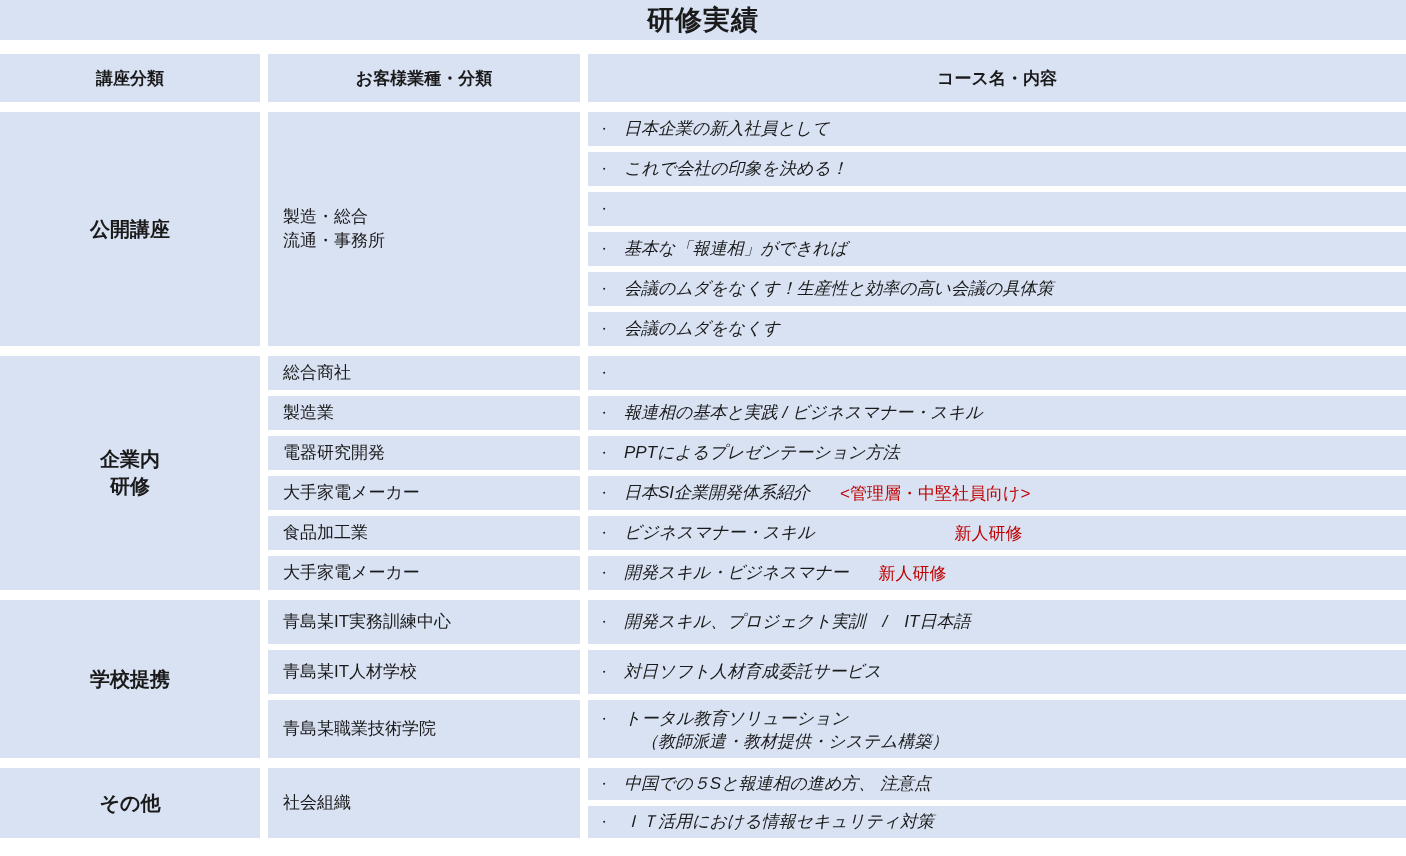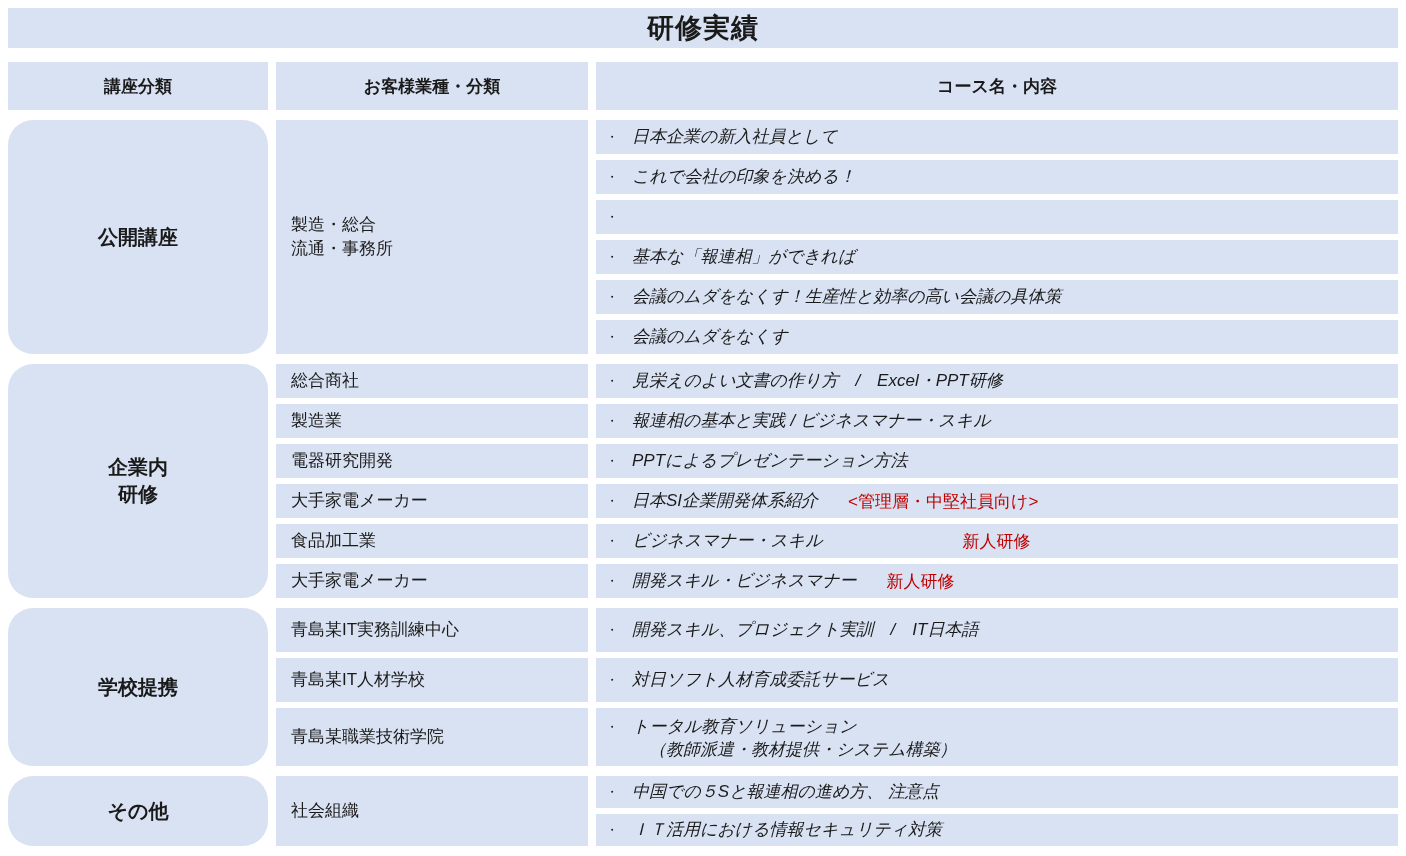--- a/index.html
+++ b/index.html
@@ -16,7 +16,7 @@
     color:var(--text);
     overflow:hidden;
   }
-  .slide{width:1406px;height:856px;padding:8px;}
+  .slide{width:1406px;height:856px;}
   .title-bar{
     height:40px;background:var(--cell-bg);
     display:flex;align-items:center;justify-content:center;

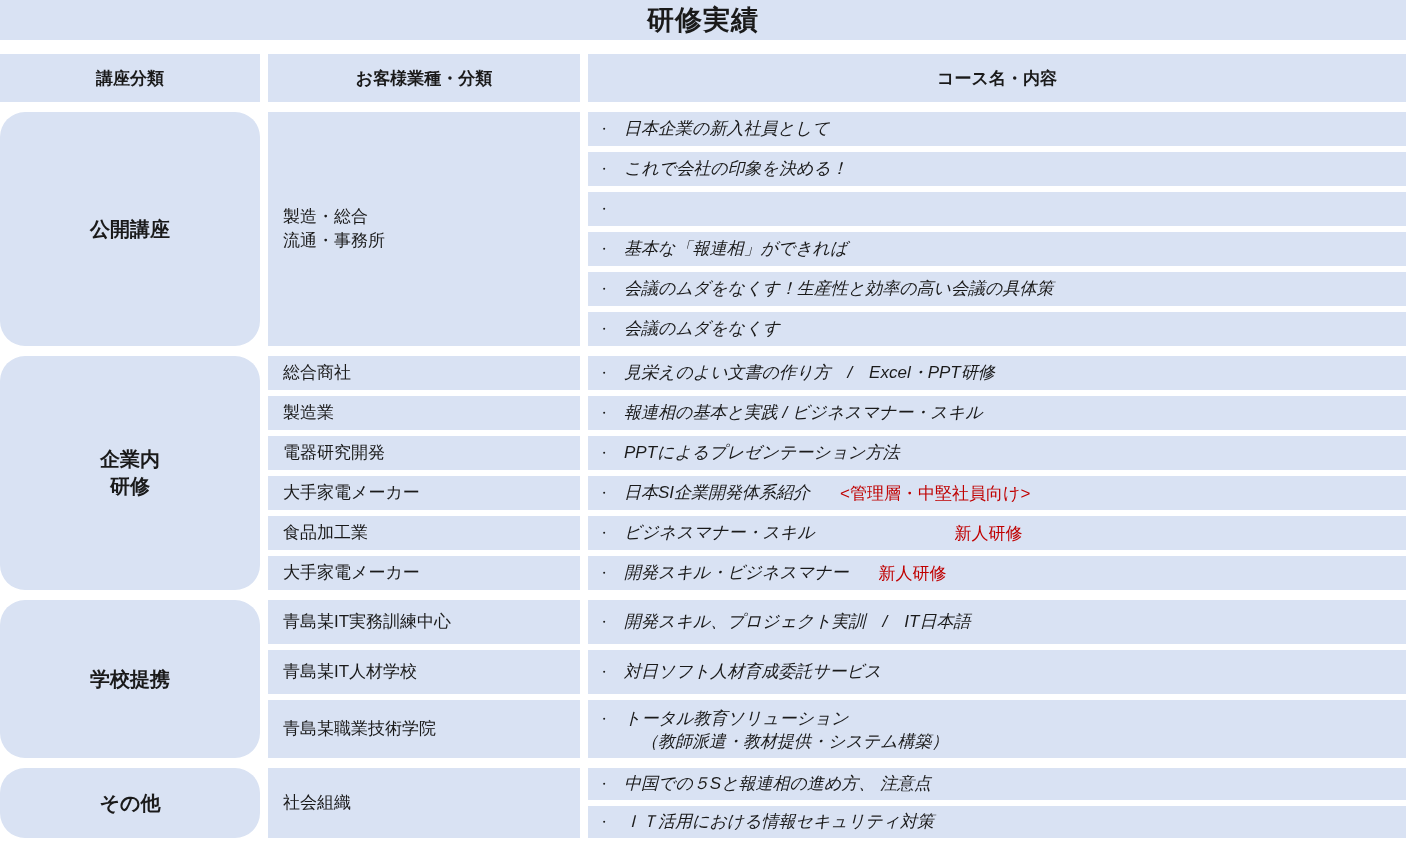--- a/index.html
+++ b/index.html
@@ -44,7 +44,7 @@
   .cat{
     justify-content:center;text-align:center;
     font-weight:bold;font-size:20px;
-    white-space:pre-line;line-height:1.35;border-radius:25px;
+    white-space:pre-line;line-height:1.35;
   }
   .cust{padding-left:15px;white-space:pre-line;line-height:1.4;}
   .course{padding-left:9px;}

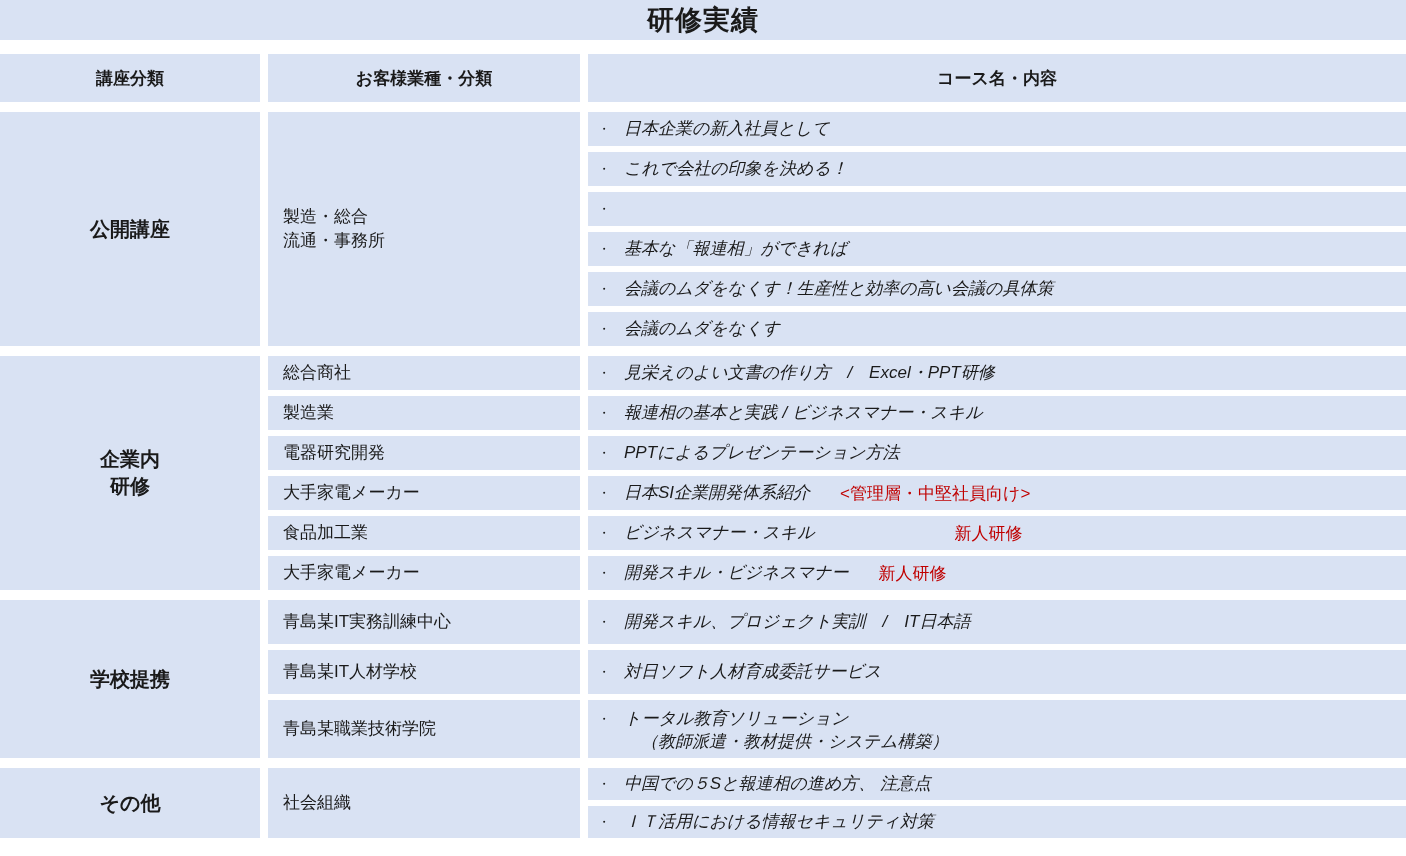--- a/index.html
+++ b/index.html
@@ -110,7 +110,6 @@
 
     <div class="cell course" style="grid-column:3;grid-row:1">
       <span class="bullet">・</span>
-      <span class="ctext">見栄えのよい文書の作り方　/　Excel・PPT研修</span>
     </div>
     <div class="cell course" style="grid-column:3;grid-row:2">
       <span class="bullet">・</span>

